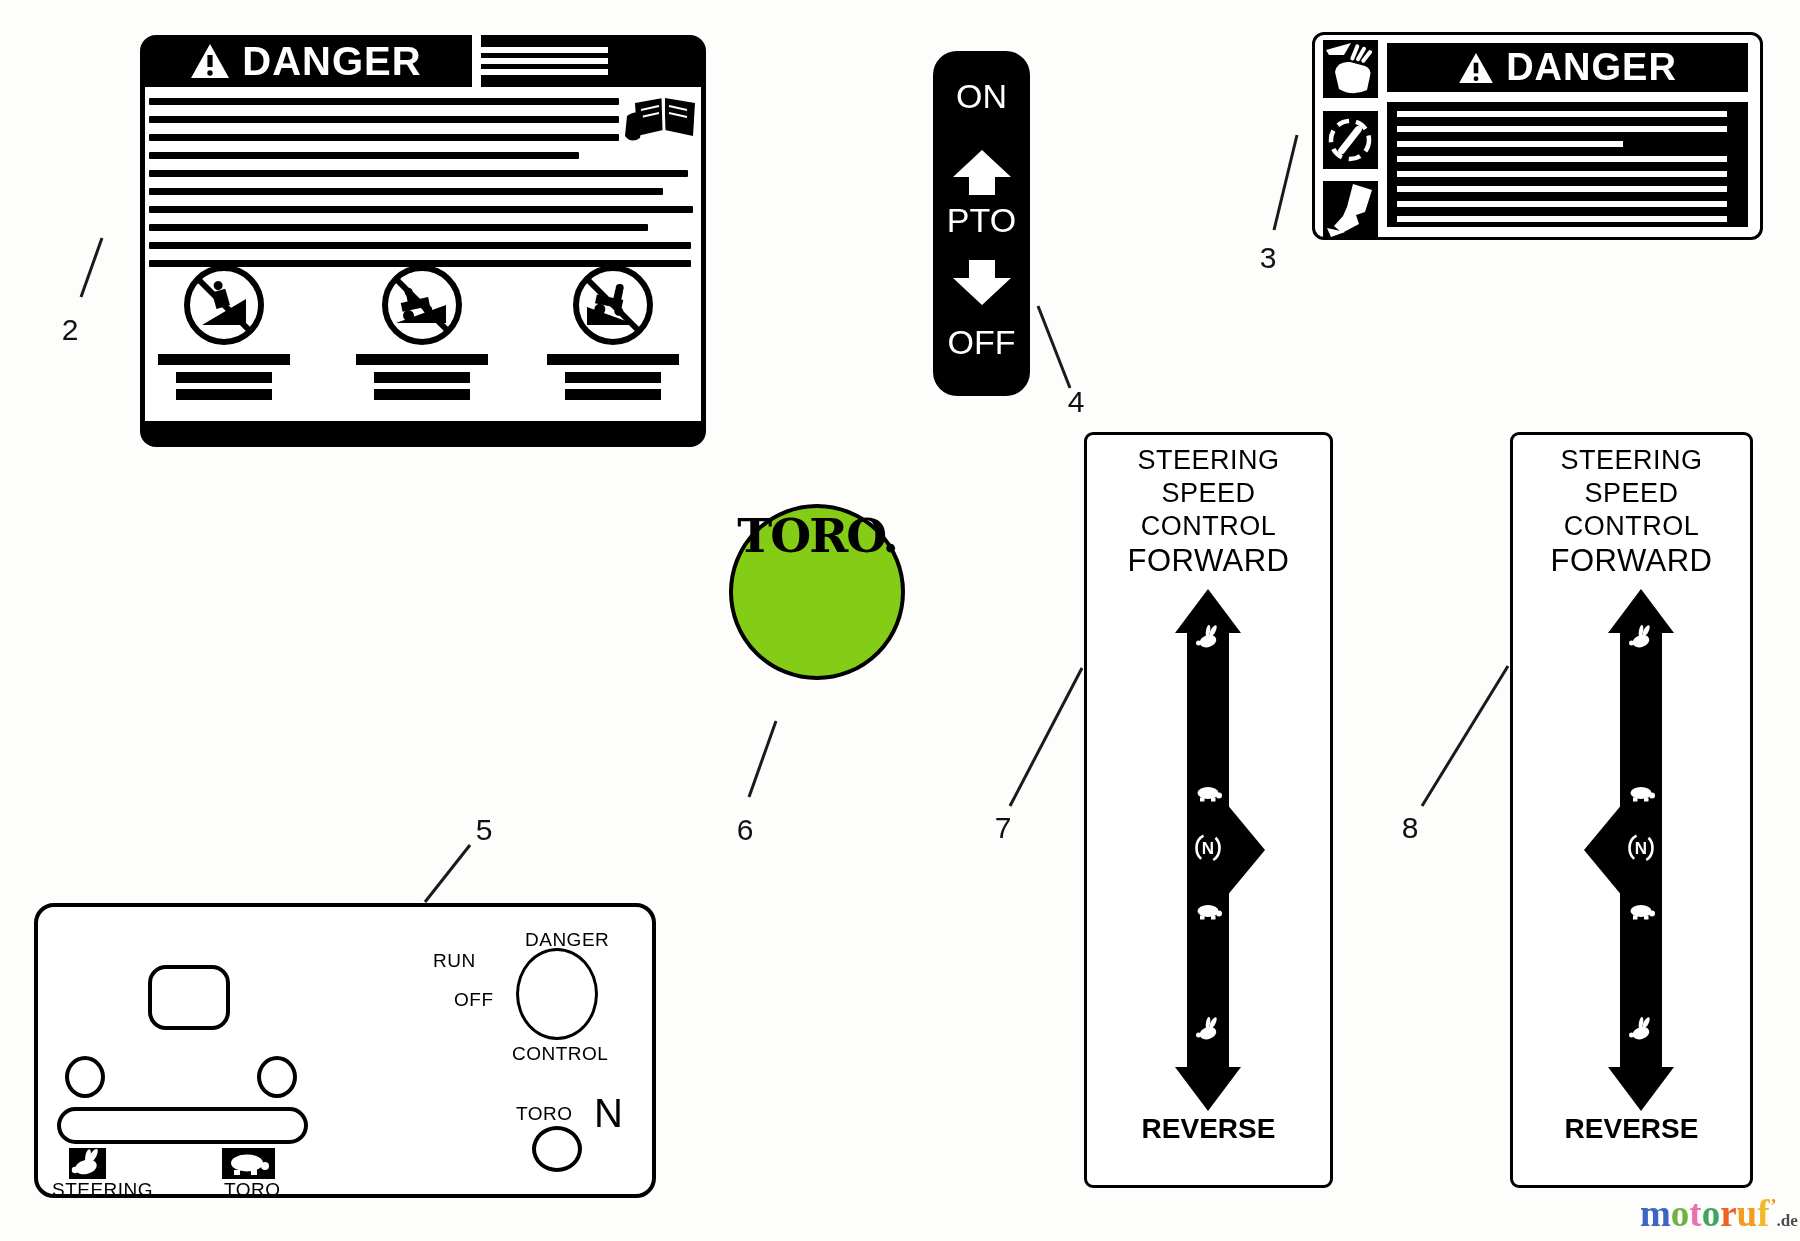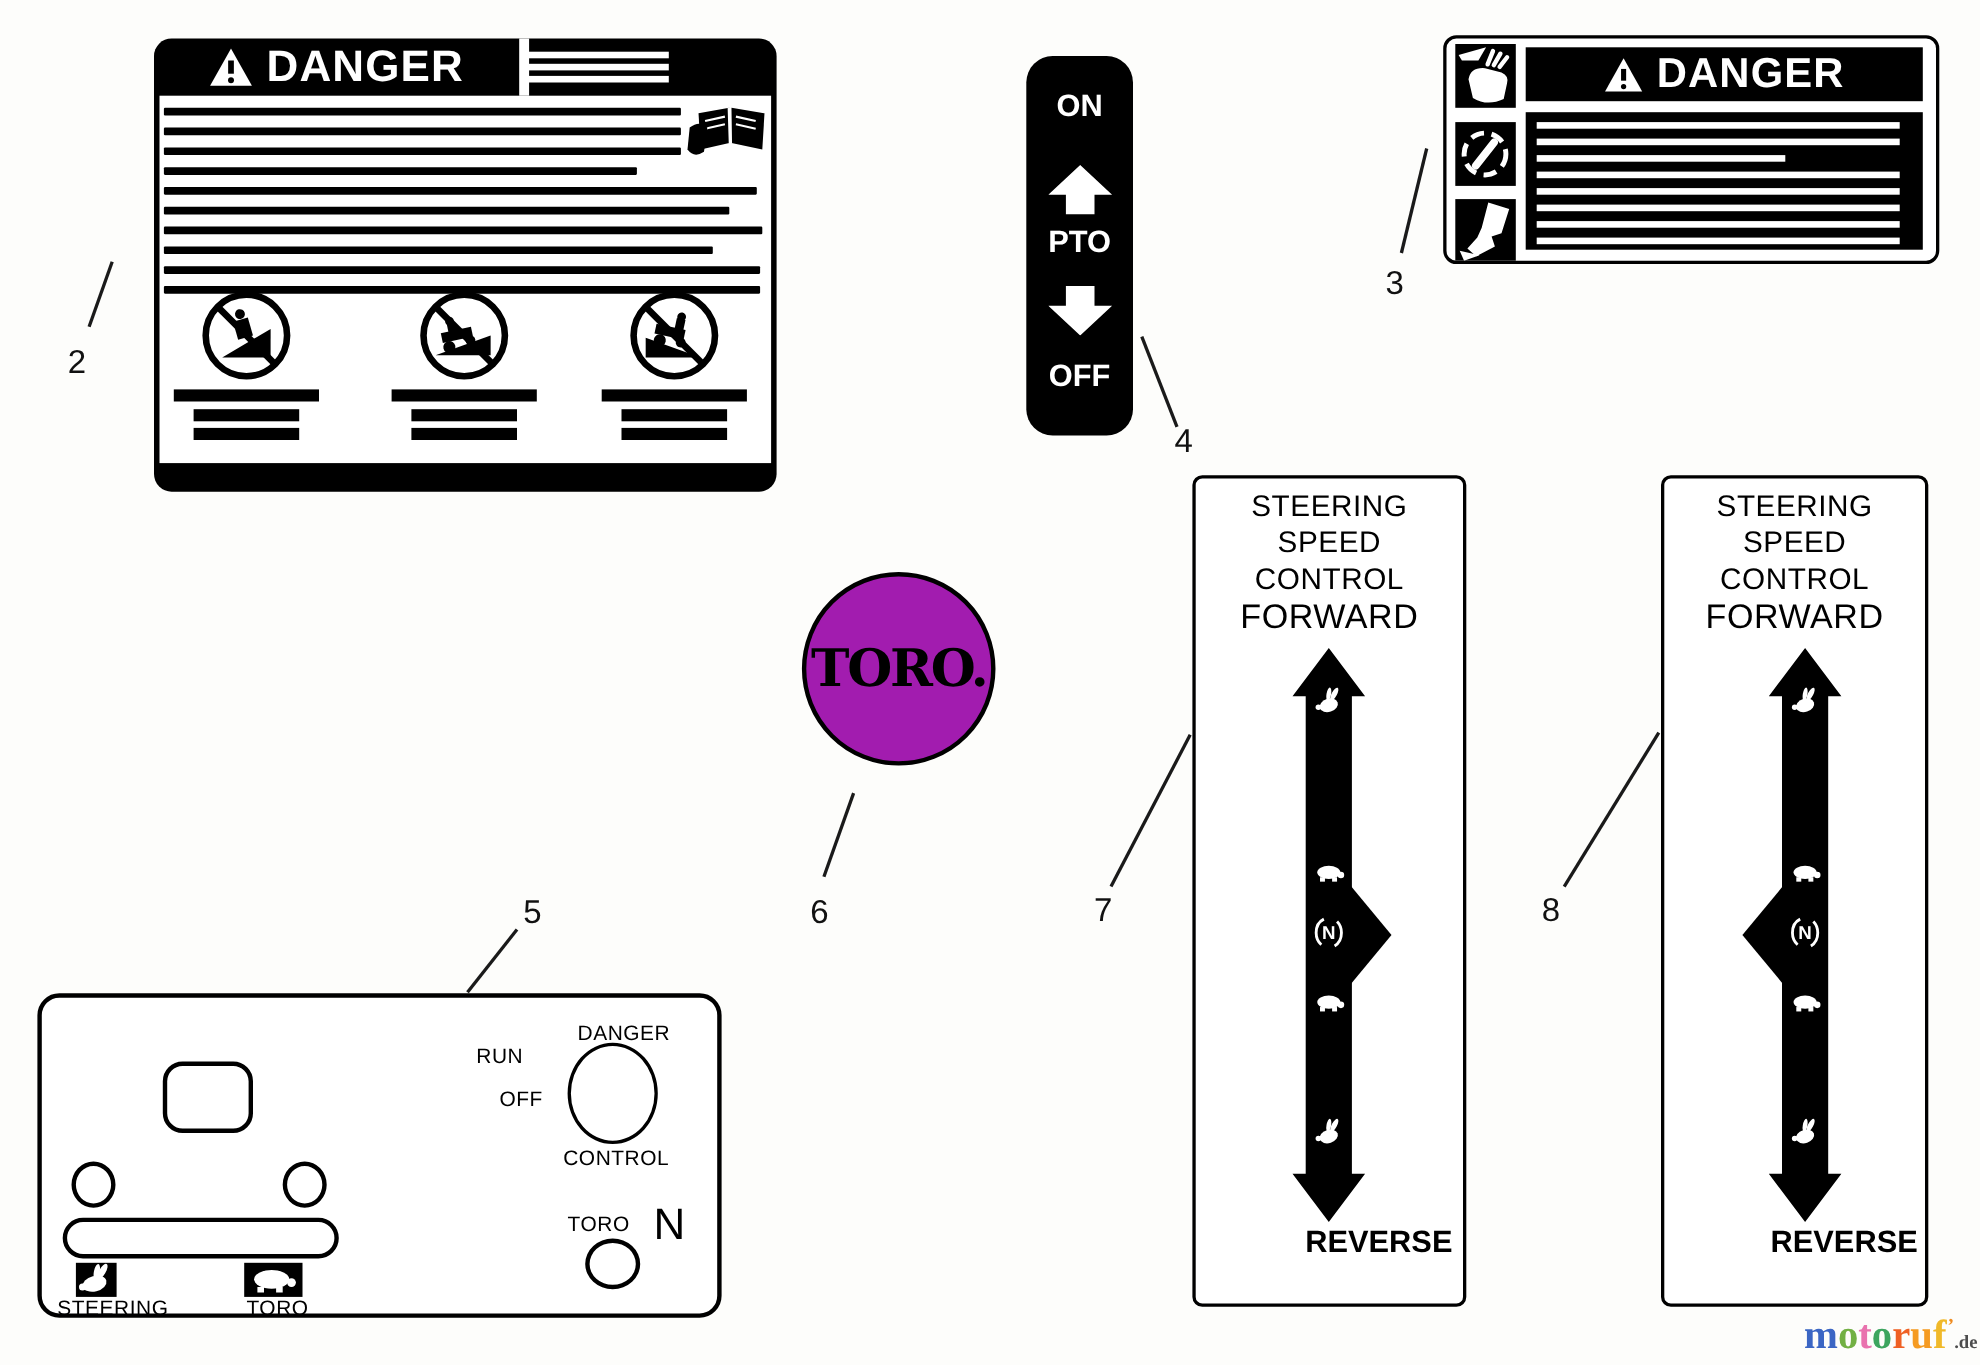--- a/index.html
+++ b/index.html
@@ -38,7 +38,7 @@
 
   
   .pto{position:absolute;left:933px;top:51px;width:97px;height:345px;background:#000;border-radius:24px;color:#fff;text-align:center;}
-  .pto .t{position:absolute;width:100%;font-size:28px;font-weight:bold;line-height:40px;}
+  .pto .t{position:absolute;width:100%;font-size:34px;font-weight:normal;line-height:40px;}
   .pto svg{position:absolute;left:20px;}
 
   

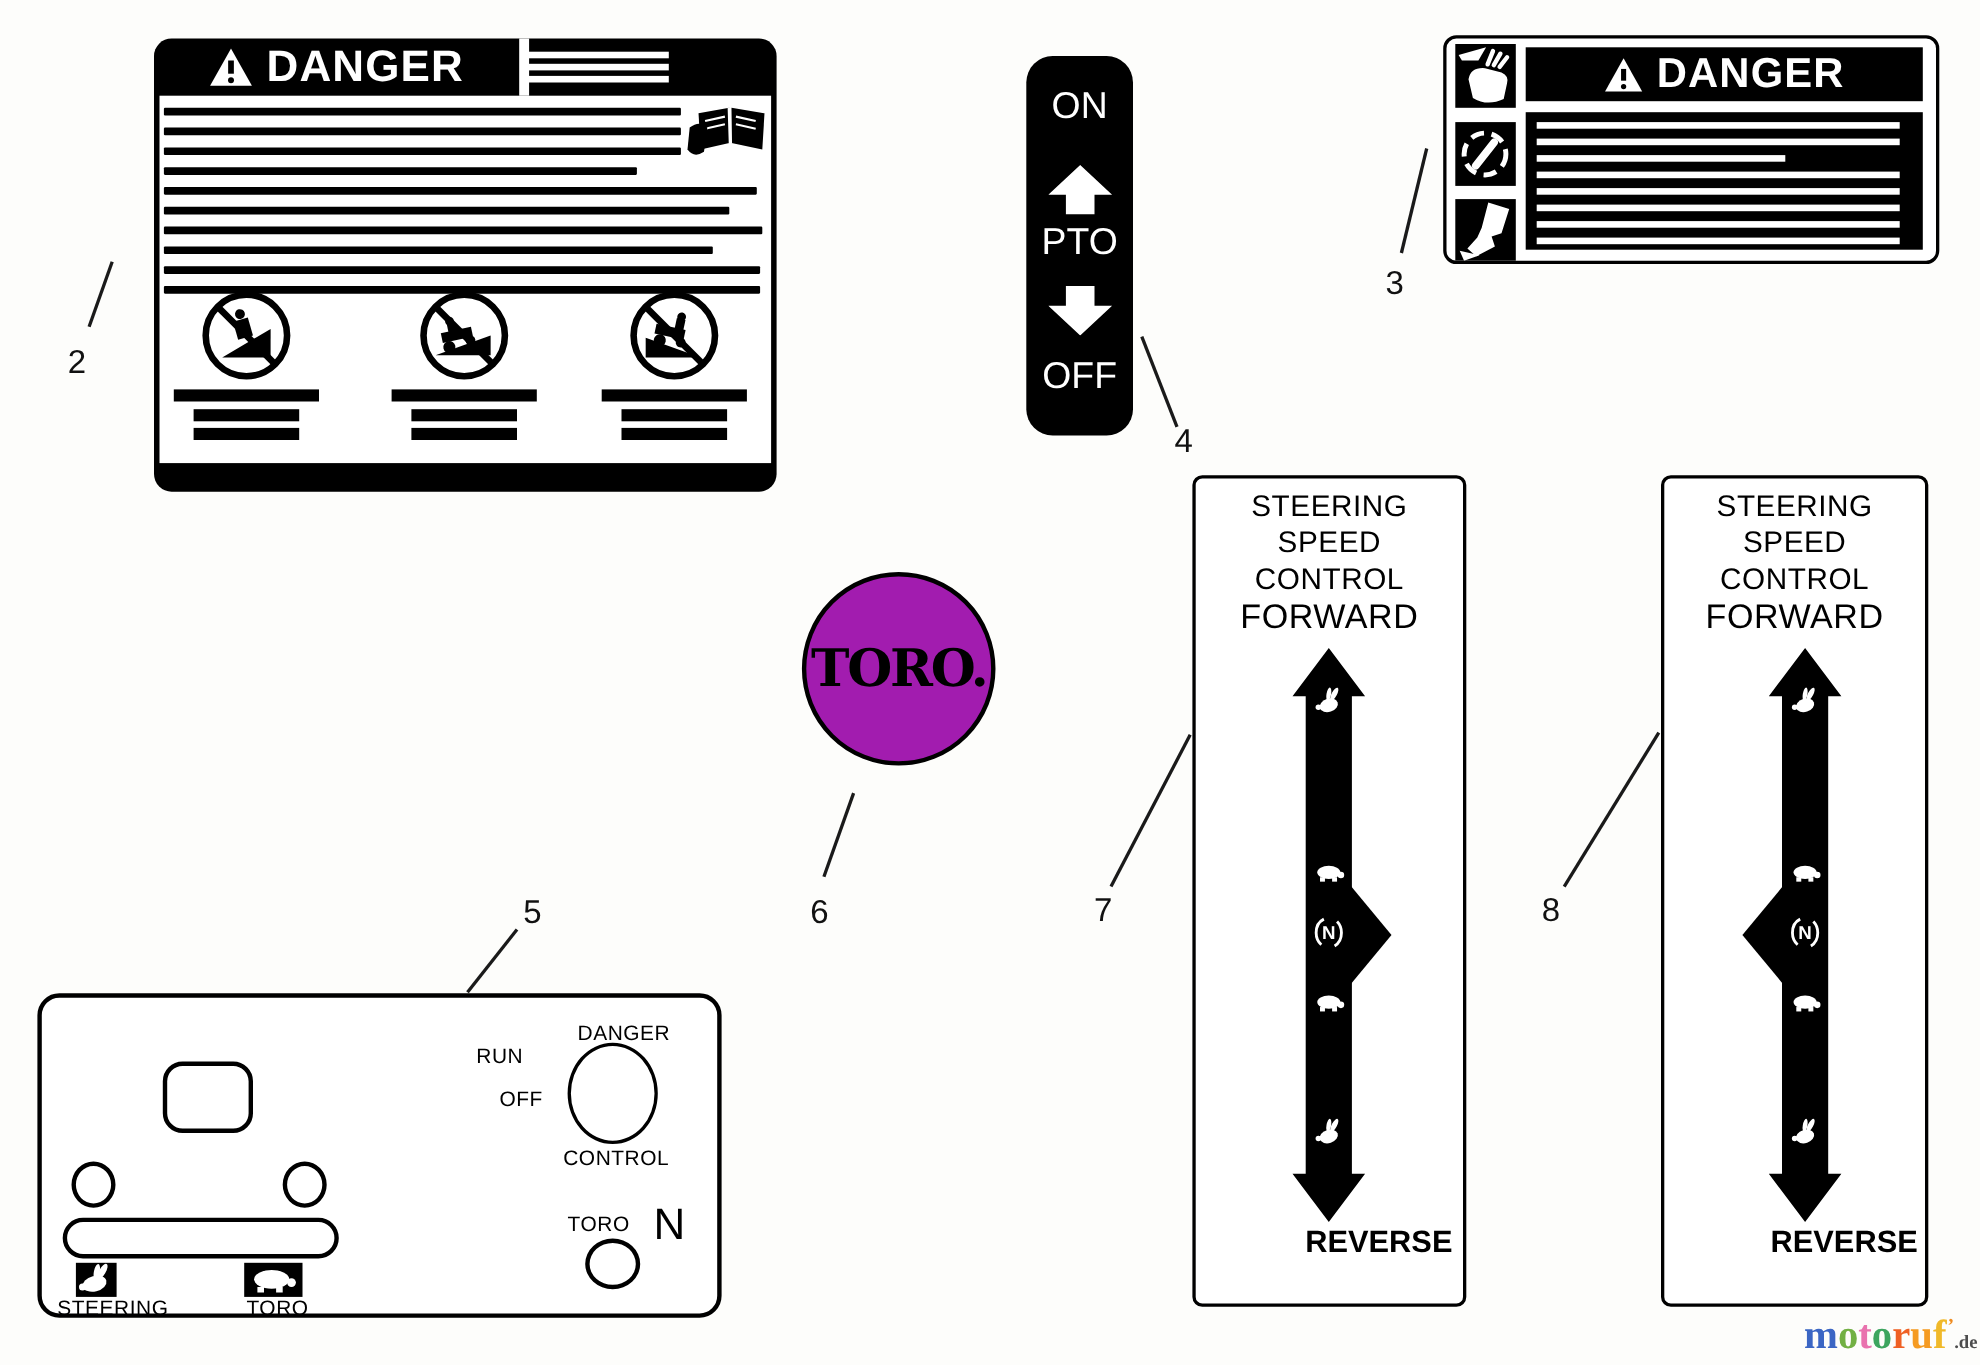--- a/index.html
+++ b/index.html
@@ -53,7 +53,7 @@
   .p-n{position:absolute;left:556px;top:184px;font-size:40px;font-weight:400;}
 
   
-  .toro{position:absolute;left:729px;top:520px;width:176px;height:176px;border:4px solid #000;border-radius:50%;box-sizing:border-box;display:flex;align-items:center;justify-content:center;background:#a21caf;}
+  .toro{position:absolute;left:729px;top:504px;width:176px;height:176px;border:4px solid #000;border-radius:50%;box-sizing:border-box;display:flex;justify-content:center;background:#84cc16;}
   .toro span{font-family:"DejaVu Serif","Liberation Serif",serif;font-weight:bold;font-size:47px;letter-spacing:-2px;}
 
   

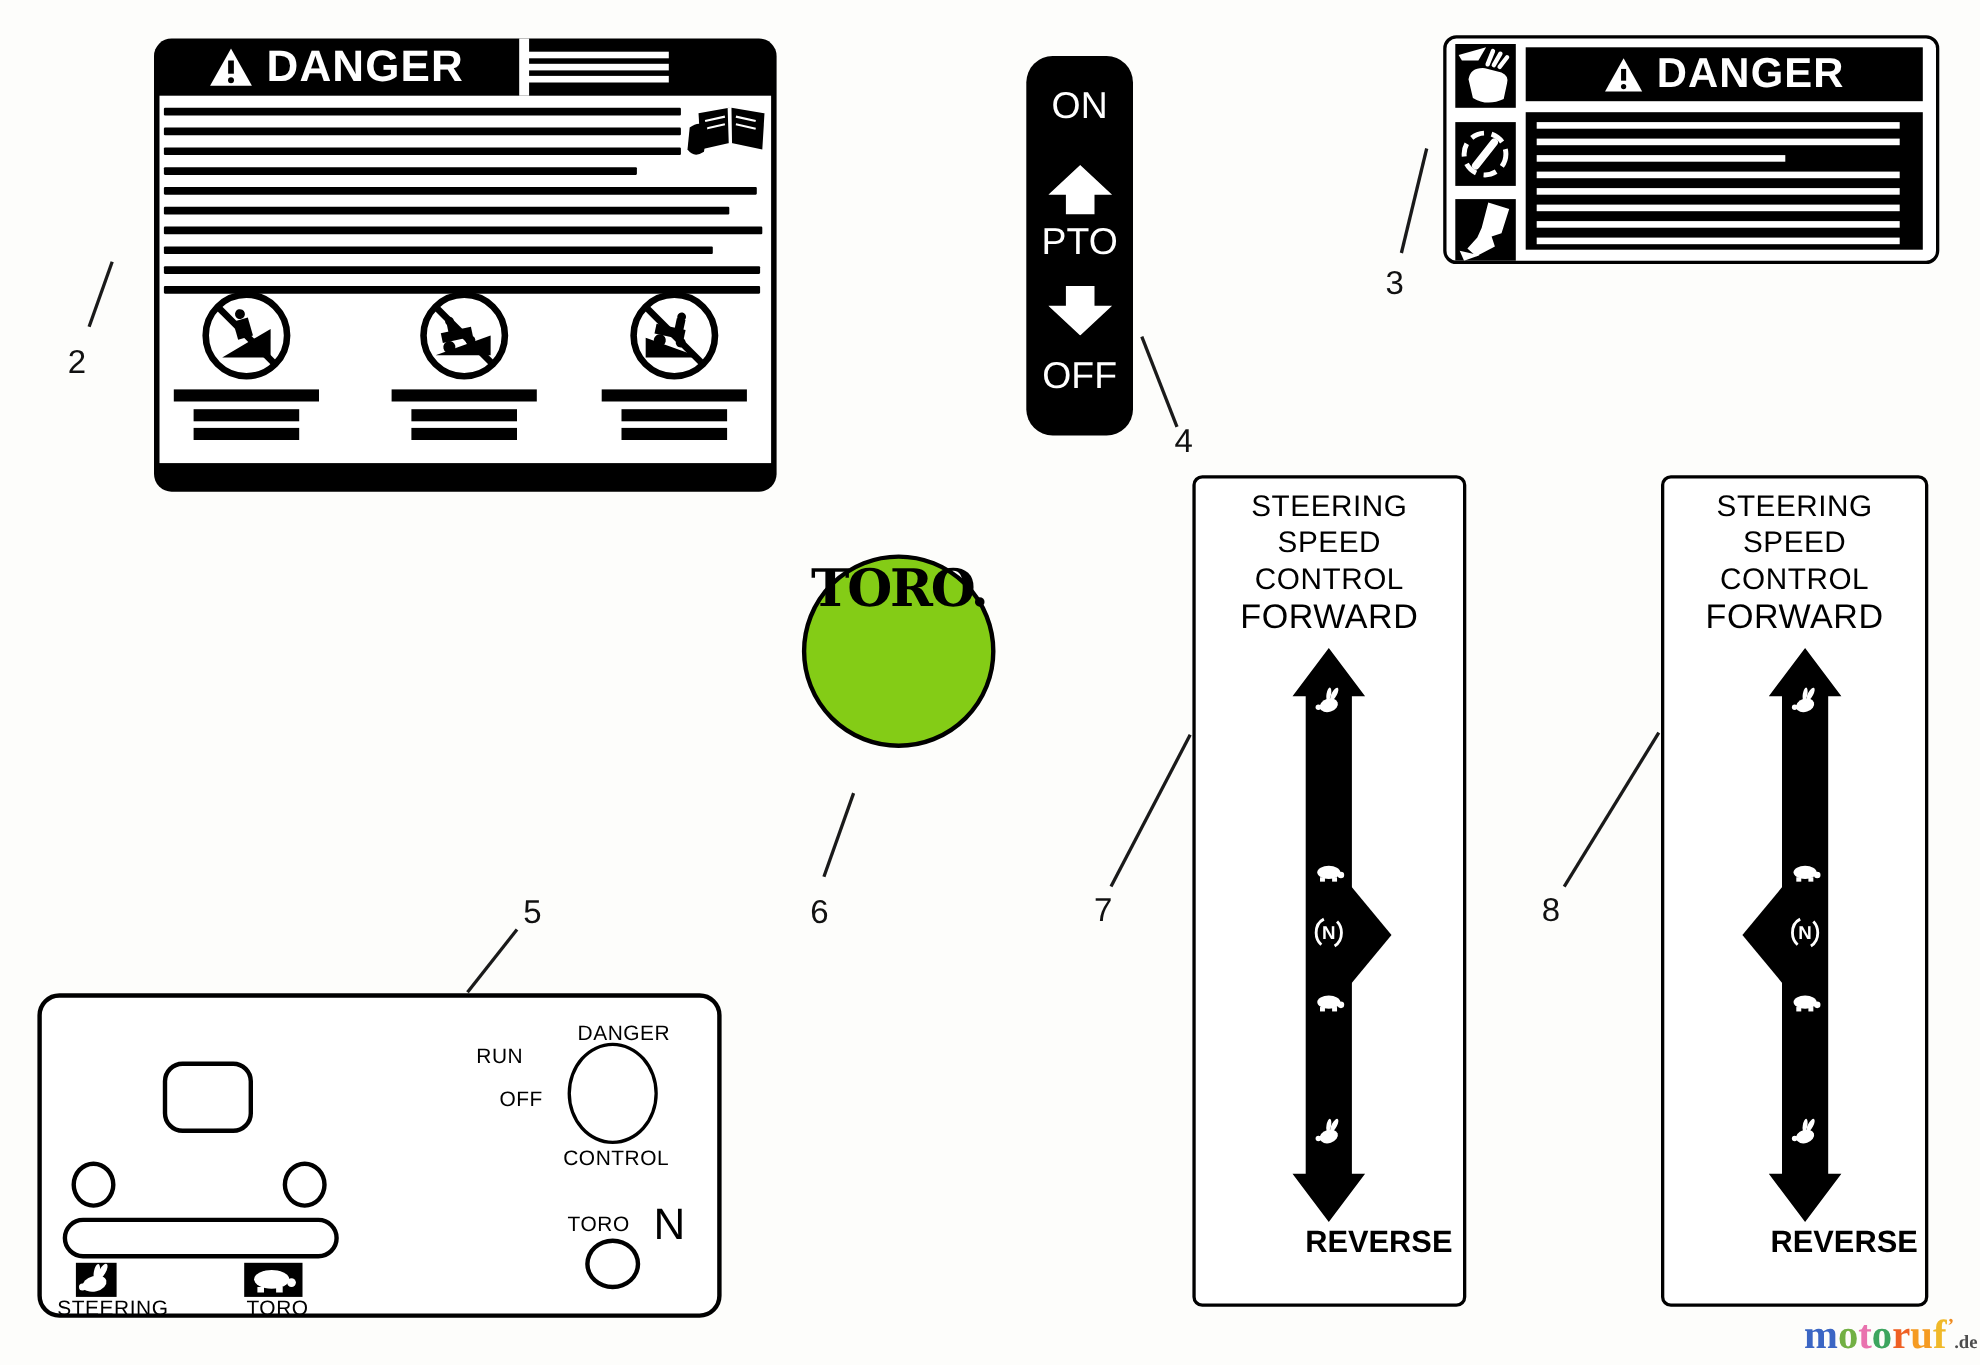--- a/index.html
+++ b/index.html
@@ -63,7 +63,7 @@
   .steer .title{position:absolute;top:9px;width:100%;}
   .steer .title div{font-size:27px;font-weight:normal;line-height:33px;letter-spacing:0.5px;}
   .steer .fw{position:absolute;top:108px;width:100%;font-size:31px;font-weight:normal;letter-spacing:0.5px;}
-  .steer .rev{position:absolute;top:678px;width:100%;font-size:28px;font-weight:bold;margin-left:45px;}
+  .steer .rev{position:absolute;top:678px;width:100%;font-size:28px;font-weight:bold;}
   .steer svg.arrow{position:absolute;top:152px;}
   .s7 svg.arrow{left:71px;}
   .s8 svg.arrow{left:48px;}

